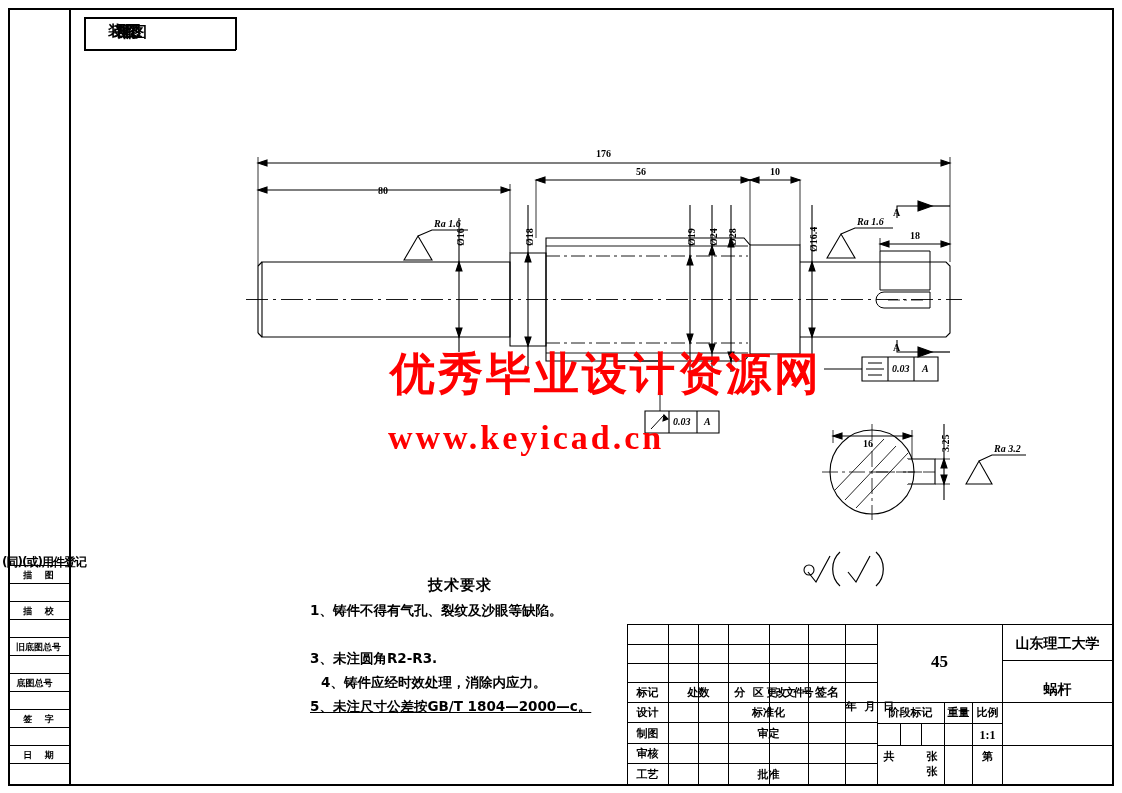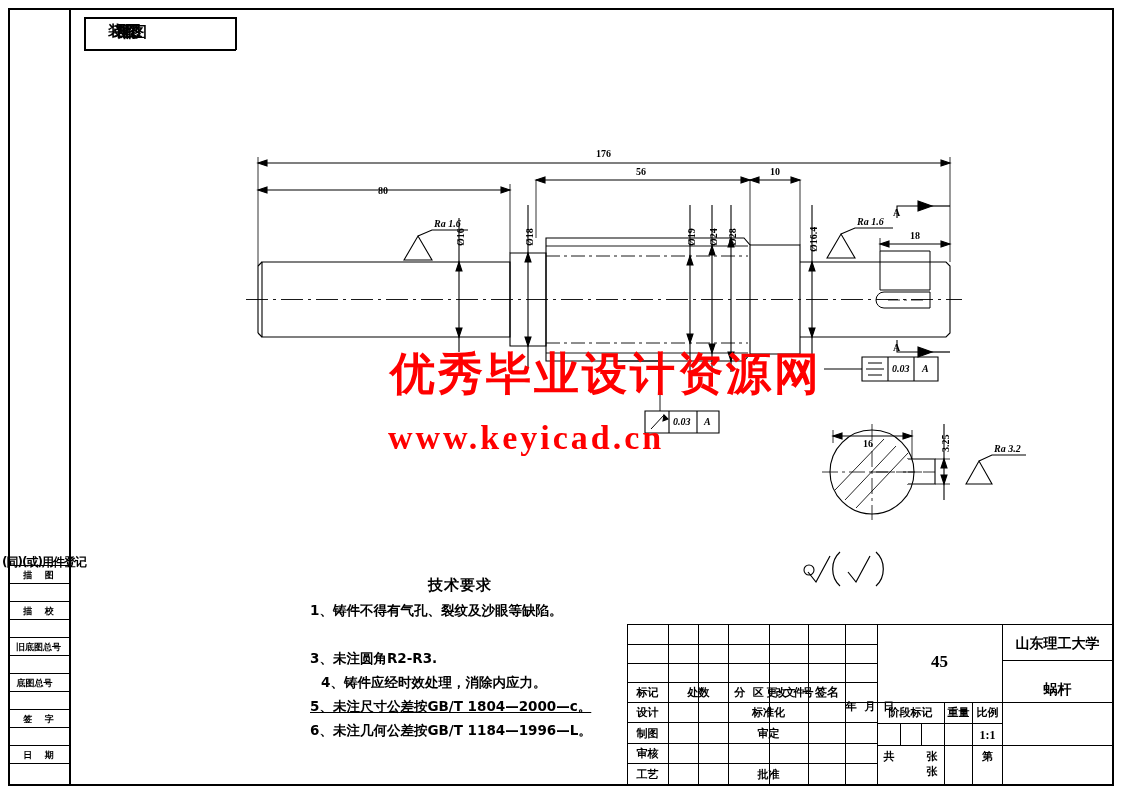--- a/index.html
+++ b/index.html
@@ -230,7 +230,6 @@
   <div class="txt cn" style="left:310px;top:652px;font-size:13.5px;">3、未注圆角R2-R3.</div>
   <div class="txt cn" style="left:310px;top:676px;font-size:13.5px;margin-left:11px;">4、铸件应经时效处理，消除内应力。</div>
   <div class="txt cn" style="left:310px;top:700px;font-size:13.5px;text-decoration:underline;">5、未注尺寸公差按GB/T 1804—2000—c。</div>
-  <div class="txt cn" style="left:310px;top:724px;font-size:13.5px;">6、未注几何公差按GB/T 1184—1996—L。</div>
 
   <div class="ln" style="left:627px;top:624px;width:486px;height:1.4px;"></div>
   <div class="ln" style="left:627px;top:624px;width:1.4px;height:161px;"></div>

